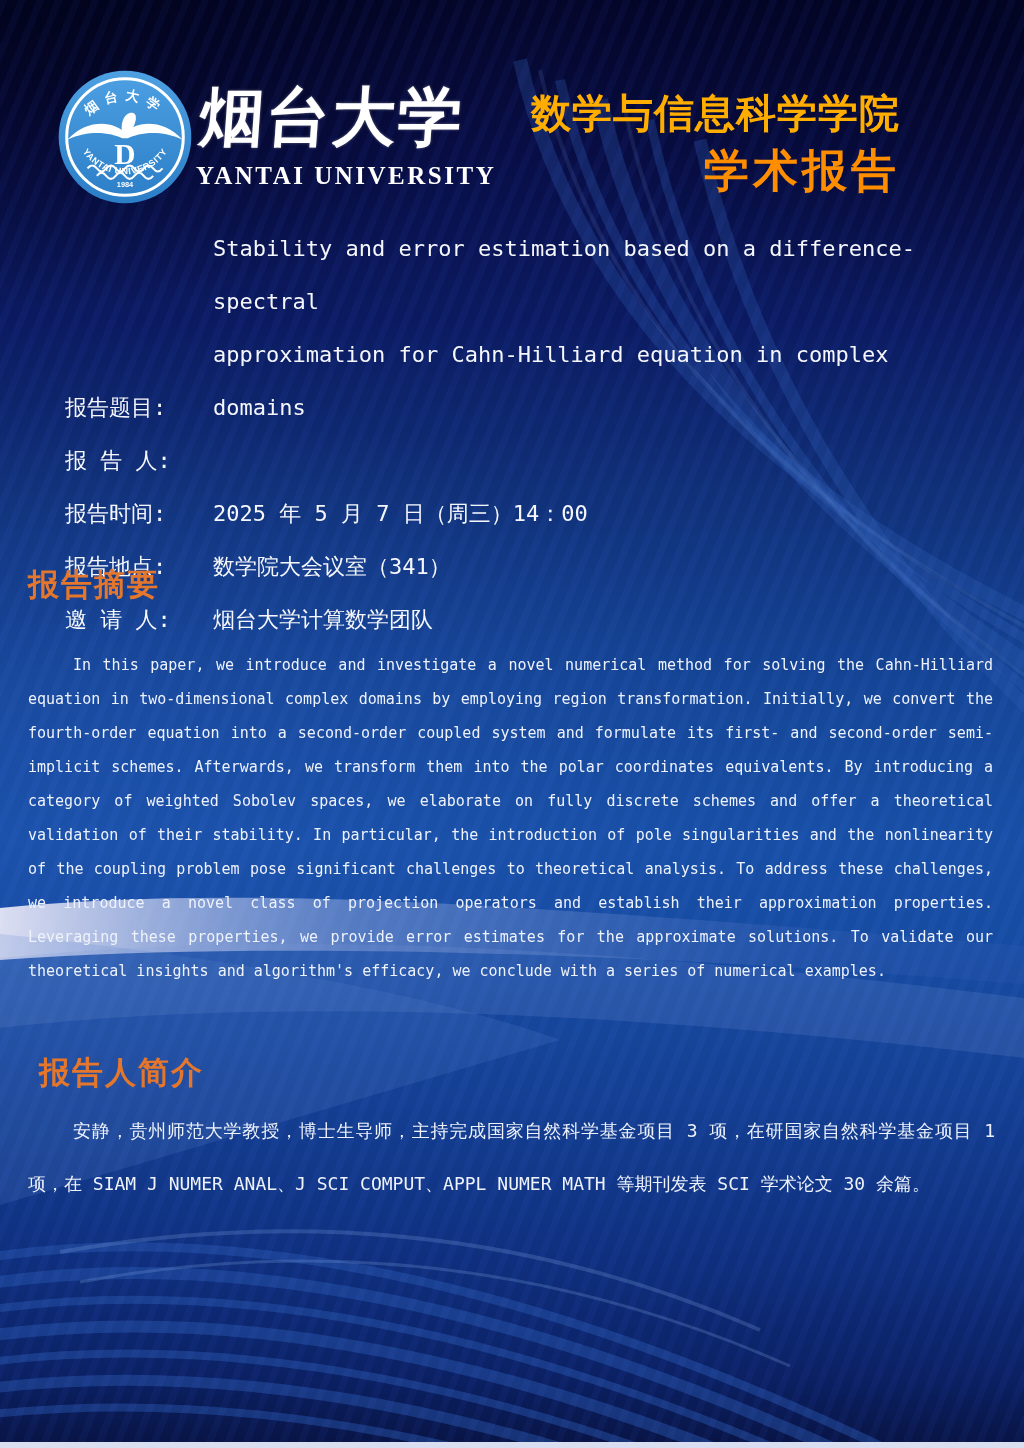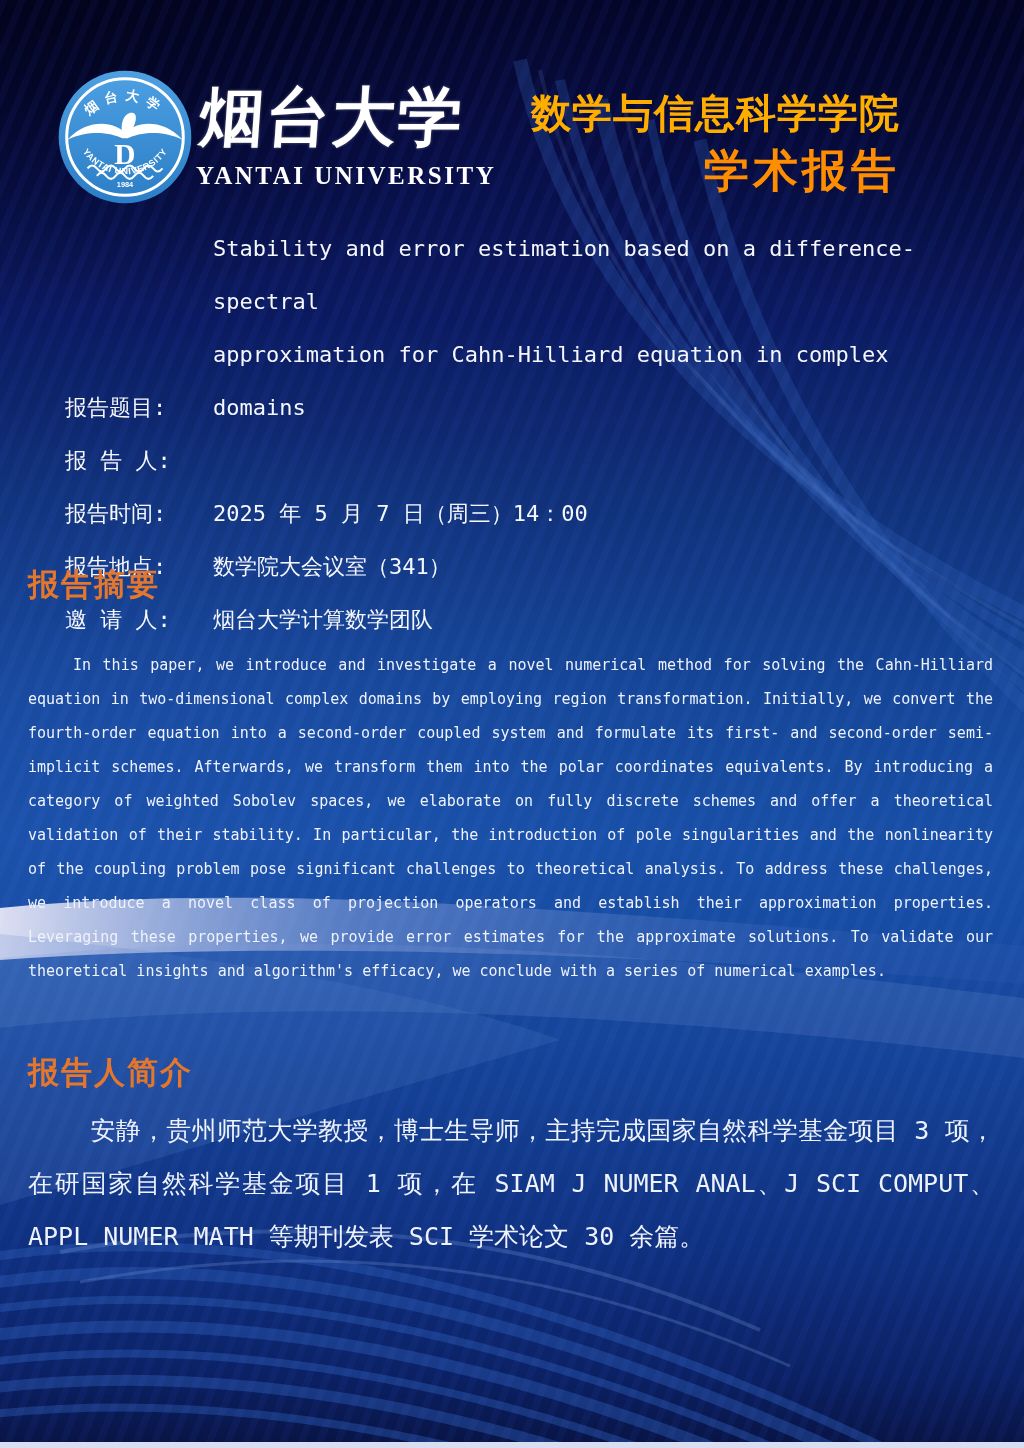--- a/index.html
+++ b/index.html
@@ -76,7 +76,7 @@
     font-size:15px;line-height:34px;color:#eef2fb;
     text-align:justify;text-indent:3em;
   }
-  .bio-heading{top:1052px;}
+  .bio-heading{top:1052px;margin-left:11px;}
   .bio-body{
     position:absolute;left:28px;top:1104px;width:967px;
     font-family:"DejaVu Sans Mono","Liberation Mono",monospace;

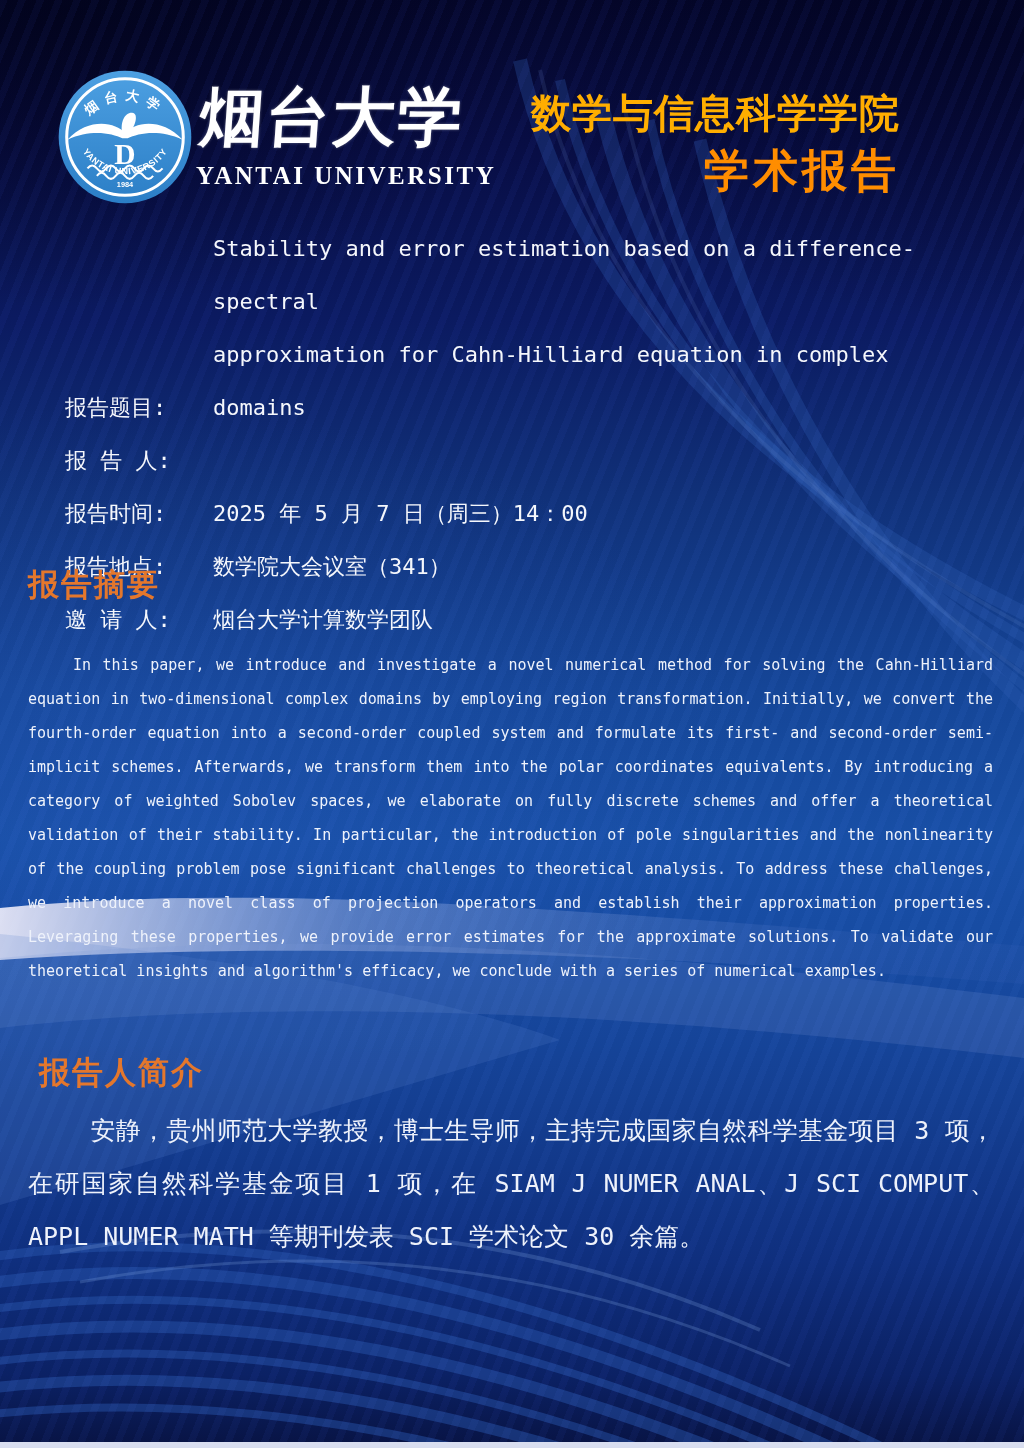--- a/index.html
+++ b/index.html
@@ -80,7 +80,7 @@
   .bio-body{
     position:absolute;left:28px;top:1104px;width:967px;
     font-family:"DejaVu Sans Mono","Liberation Mono",monospace;
-    font-size:25px;line-height:53px;color:#eef2fb;
+    font-size:18px;line-height:53px;color:#eef2fb;
     text-align:justify;text-indent:2.5em;
   }
 </style>

